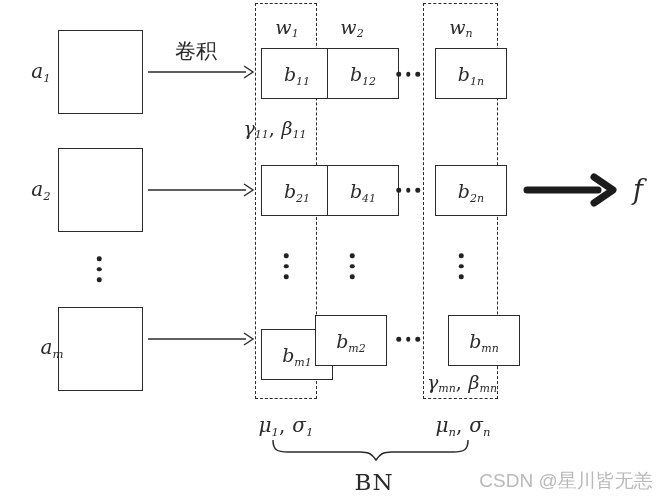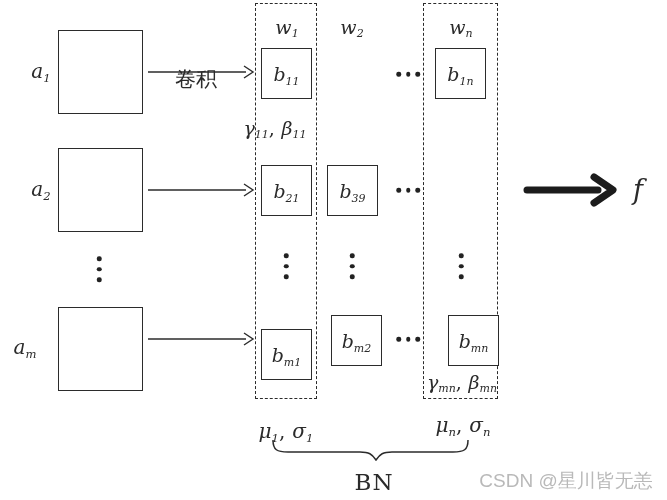--- a/index.html
+++ b/index.html
@@ -54,7 +54,7 @@
   .f20{font-size:20px;}
   .f19{font-size:19px;}
   .f21{font-size:21px;}
-  .cjk{font-family:Liberation Serif, serif;font-style:normal;margin-top:27px;}
+  .cjk{font-family:Liberation Mono, monospace;font-style:normal;}
   .bn{font-size:23px;font-style:normal;letter-spacing:1px;}
   .fout{font-size:27px;font-style:italic;}
   .watermark{

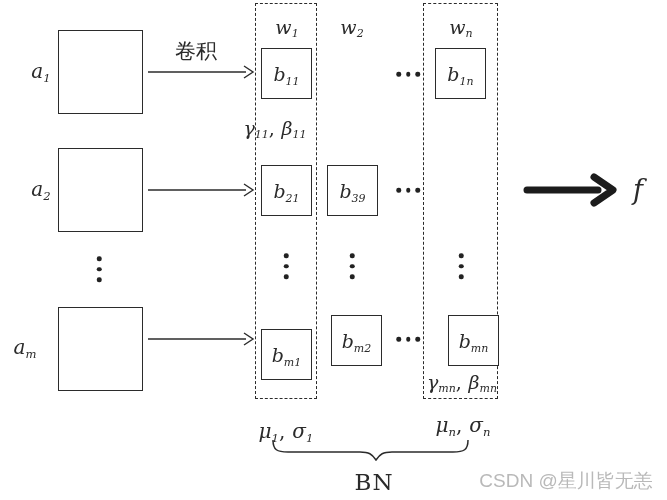--- a/index.html
+++ b/index.html
@@ -22,7 +22,7 @@
   
   .cell{
     position:absolute;
-    width:51px;height:51px;
+    width:72px;height:51px;
     border:1.4px solid #2b2b2b;
     box-sizing:border-box;
     background:#ffffff;

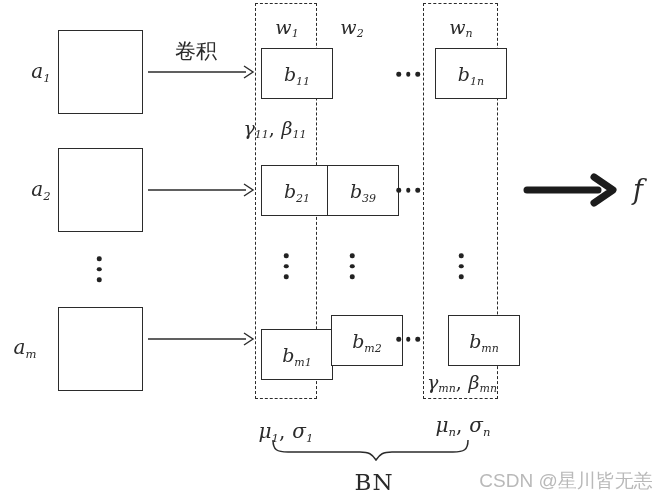--- a/index.html
+++ b/index.html
@@ -102,6 +102,9 @@
   <div class="cell f19" style="left:261px;top:48px;">
       <span><span class="mi">b</span><sub class="msub">11</sub></span>
     </div>
+  <div class="cell f19" style="left:327px;top:48px;">
+      <span><span class="mi">b</span><sub class="msub">12</sub></span>
+    </div>
   <div class="cell f19" style="left:435px;top:48px;">
       <span><span class="mi">b</span><sub class="msub">1n</sub></span>
     </div>

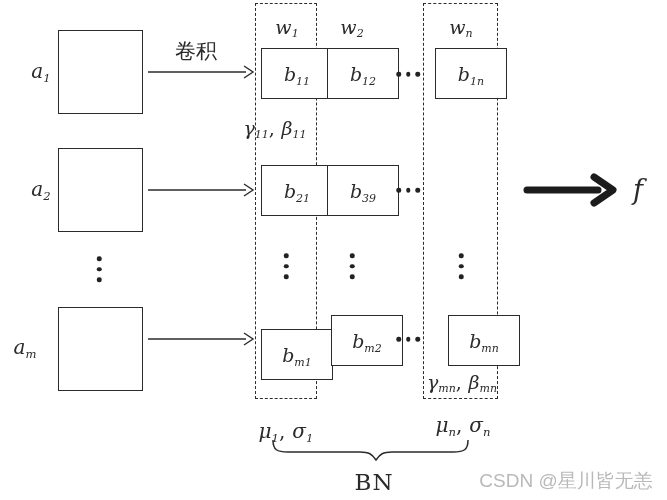--- a/index.html
+++ b/index.html
@@ -113,7 +113,7 @@
       <span><span class="mi">b</span><sub class="msub">21</sub></span>
     </div>
   <div class="cell f19" style="left:327px;top:165px;">
-      <span><span class="mi">b</span><sub class="msub">39</sub></span>
+      <span><span class="mi">b</span><sub class="msub">41</sub></span>
     </div>
 
   <div class="cell f19" style="left:261px;top:329px;">

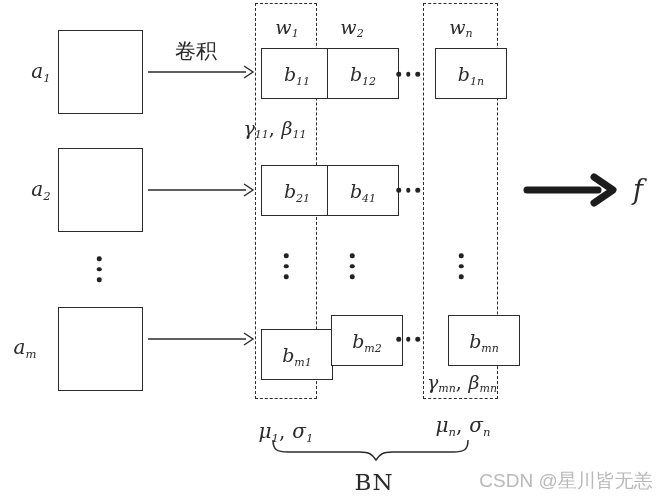--- a/index.html
+++ b/index.html
@@ -115,6 +115,9 @@
   <div class="cell f19" style="left:327px;top:165px;">
       <span><span class="mi">b</span><sub class="msub">41</sub></span>
     </div>
+  <div class="cell f19" style="left:435px;top:165px;">
+      <span><span class="mi">b</span><sub class="msub">2n</sub></span>
+    </div>
 
   <div class="cell f19" style="left:261px;top:329px;">
       <span><span class="mi">b</span><sub class="msub">m1</sub></span>

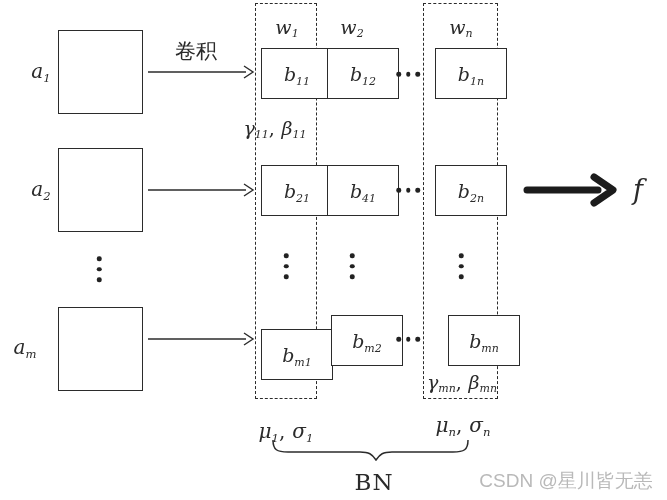--- a/index.html
+++ b/index.html
@@ -82,7 +82,7 @@
 
   <div class="lbl f20" style="left:41px;top:71px;"><span class="mi">a</span><sub class="msub">1</sub></div>
   <div class="lbl f20" style="left:41px;top:189px;"><span class="mi">a</span><sub class="msub">2</sub></div>
-  <div class="lbl f20" style="left:25px;top:347px;"><span class="mi">a</span><sub class="msub">m</sub></div>
+  <div class="lbl f20" style="left:52px;top:347px;"><span class="mi">a</span><sub class="msub">m</sub></div>
 
   <div class="vdots" style="left:99px;top:269px;">
       <i></i>

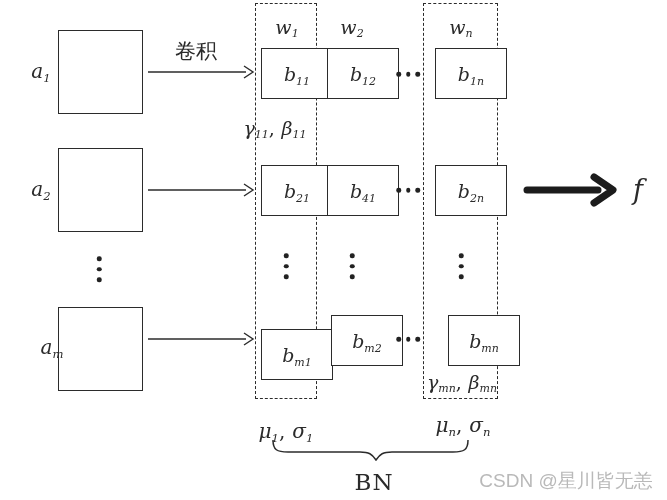--- a/index.html
+++ b/index.html
@@ -122,7 +122,7 @@
   <div class="cell f19" style="left:261px;top:329px;">
       <span><span class="mi">b</span><sub class="msub">m1</sub></span>
     </div>
-  <div class="cell f19" style="left:331px;top:315px;">
+  <div class="cell f19" style="left:315px;top:315px;">
       <span><span class="mi">b</span><sub class="msub">m2</sub></span>
     </div>
   <div class="cell f19" style="left:448px;top:315px;">

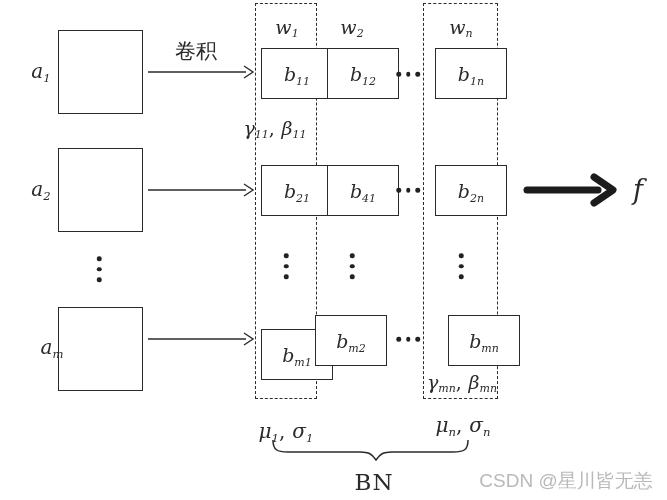--- a/index.html
+++ b/index.html
@@ -168,7 +168,7 @@
     <span class="mi">γ</span><sub class="msub">mn</sub><span class="sep">,</span><span class="mi">β</span><sub class="msub">mn</sub>
   </div>
 
-  <div class="lbl f20" style="left:286px;top:425px;margin-top:6px;">
+  <div class="lbl f20" style="left:286px;top:425px;">
     <span class="mi">μ</span><sub class="msub">1</sub><span class="sep">,</span><span class="mi">σ</span><sub class="msub">1</sub>
   </div>
   <div class="lbl f20" style="left:463px;top:425px;">

